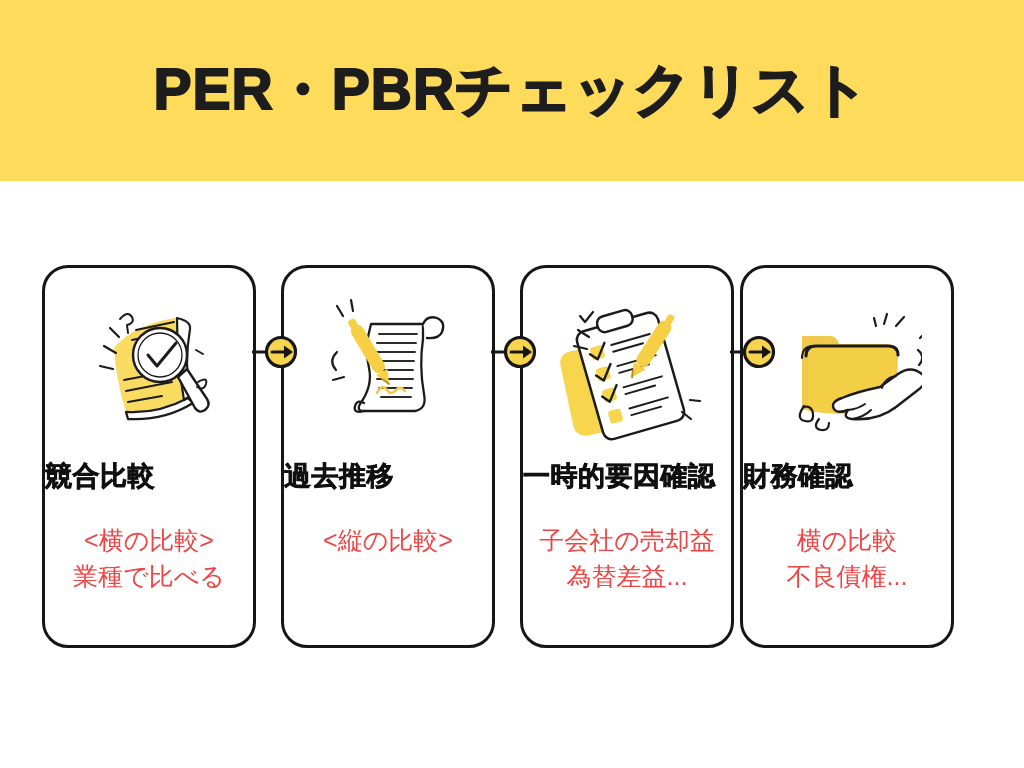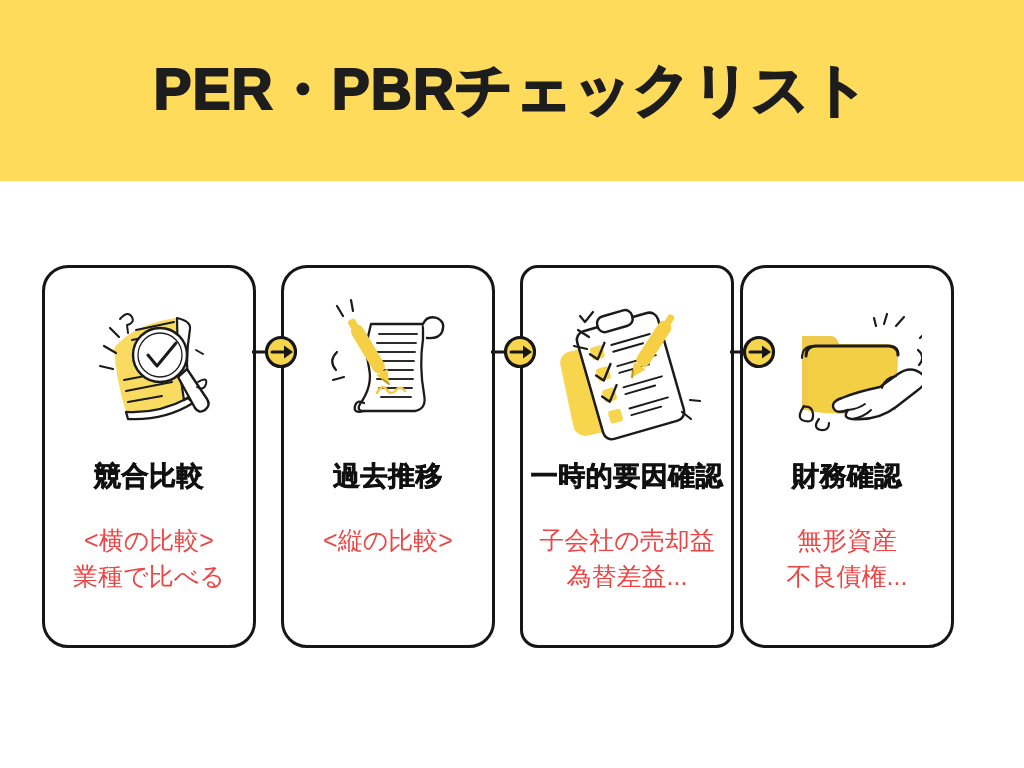--- a/index.html
+++ b/index.html
@@ -39,7 +39,7 @@
   }
   .card-title {
     position:absolute; top:190px; left:0; width:100%;
-    text-align:center;
+    text-align:left;
     font-size:27px; font-weight:800; color:#101010;
     -webkit-text-stroke:0.7px #101010;
     letter-spacing:0.5px;

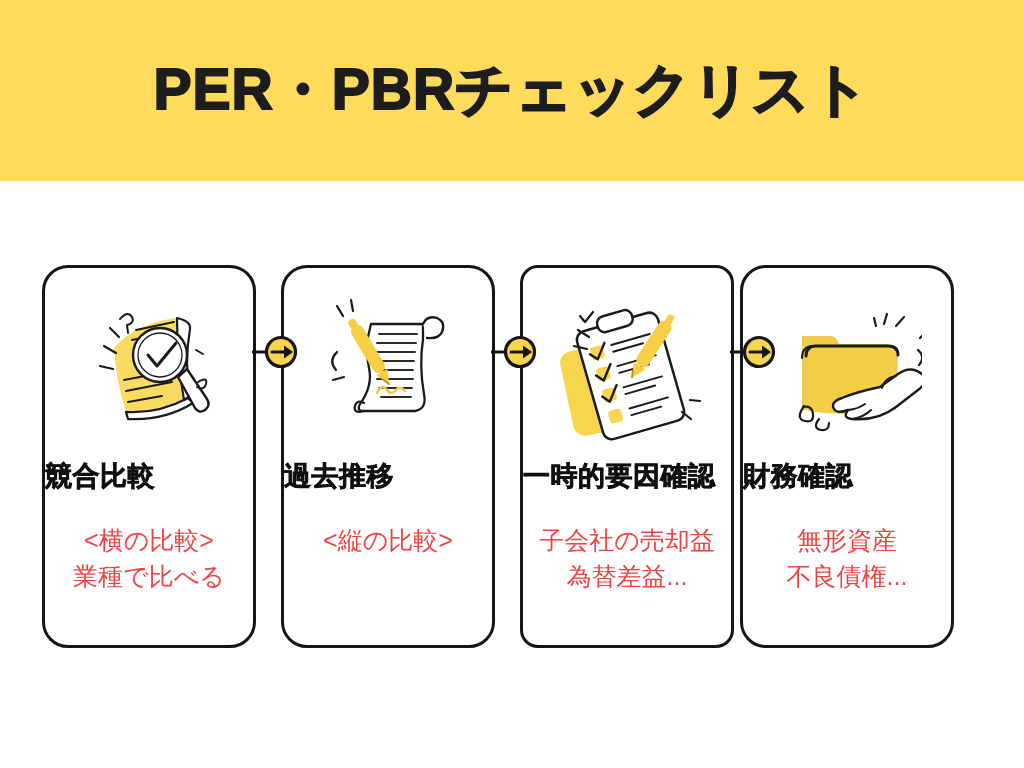--- a/index.html
+++ b/index.html
@@ -31,7 +31,7 @@
   }
   .card-1 { left:42px; }
   .card-2 { left:281px;padding-left:32px; }
-  .card-3 { left:520px;border-radius:18px; }
+  .card-3 { left:520px; }
   .card-4 { left:740px; }
   .icon-wrap {
     position:absolute; top:20px; left:0; width:100%; height:162px;

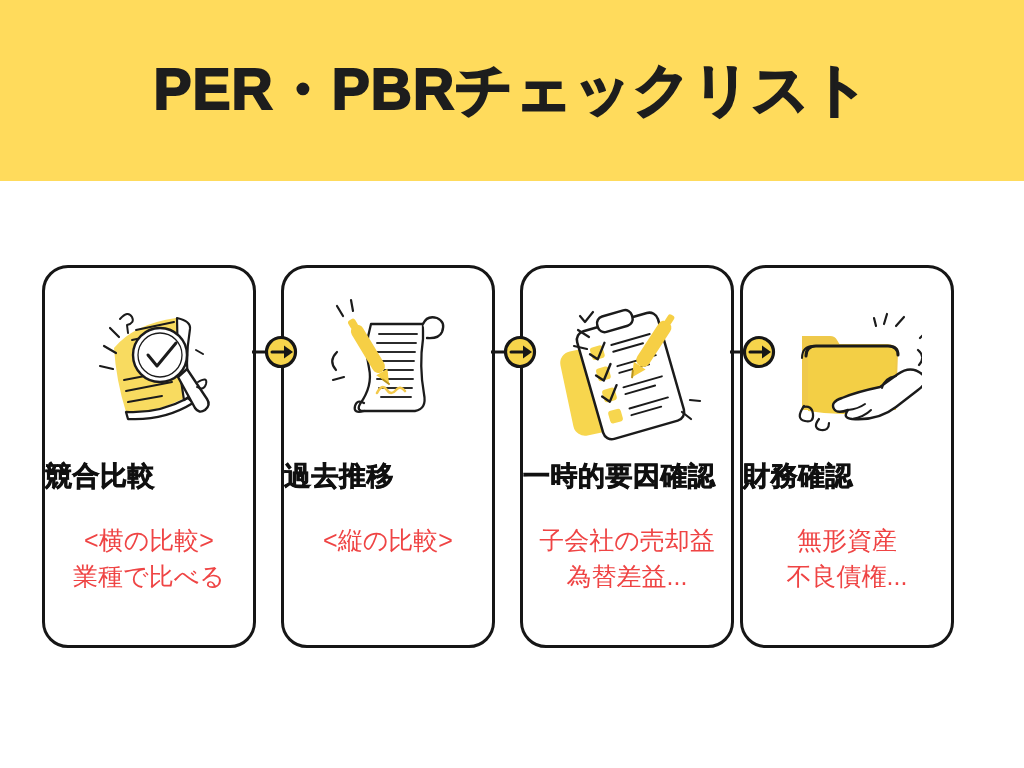--- a/index.html
+++ b/index.html
@@ -175,7 +175,7 @@
   </div>
   <div class="card-title">財務確認</div>
   <div class="card-body">
-    <div>無形資産</div>
+    <div>横の比較</div>
     <div>不良債権...</div>
   </div>
 </div>

